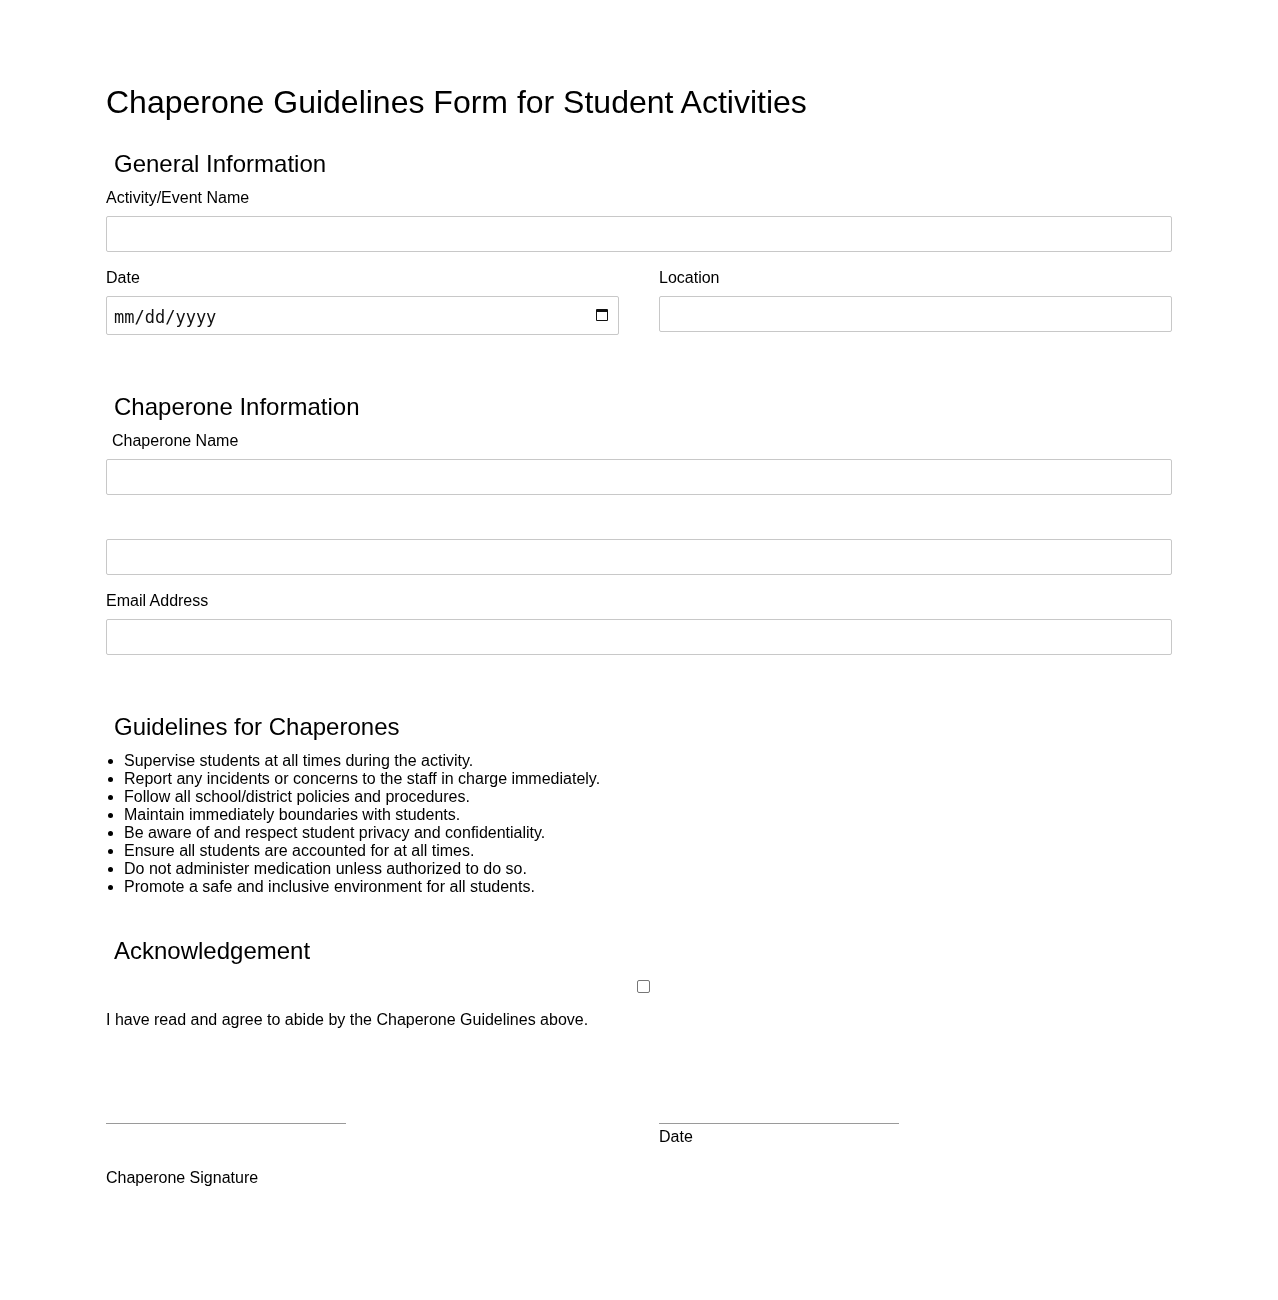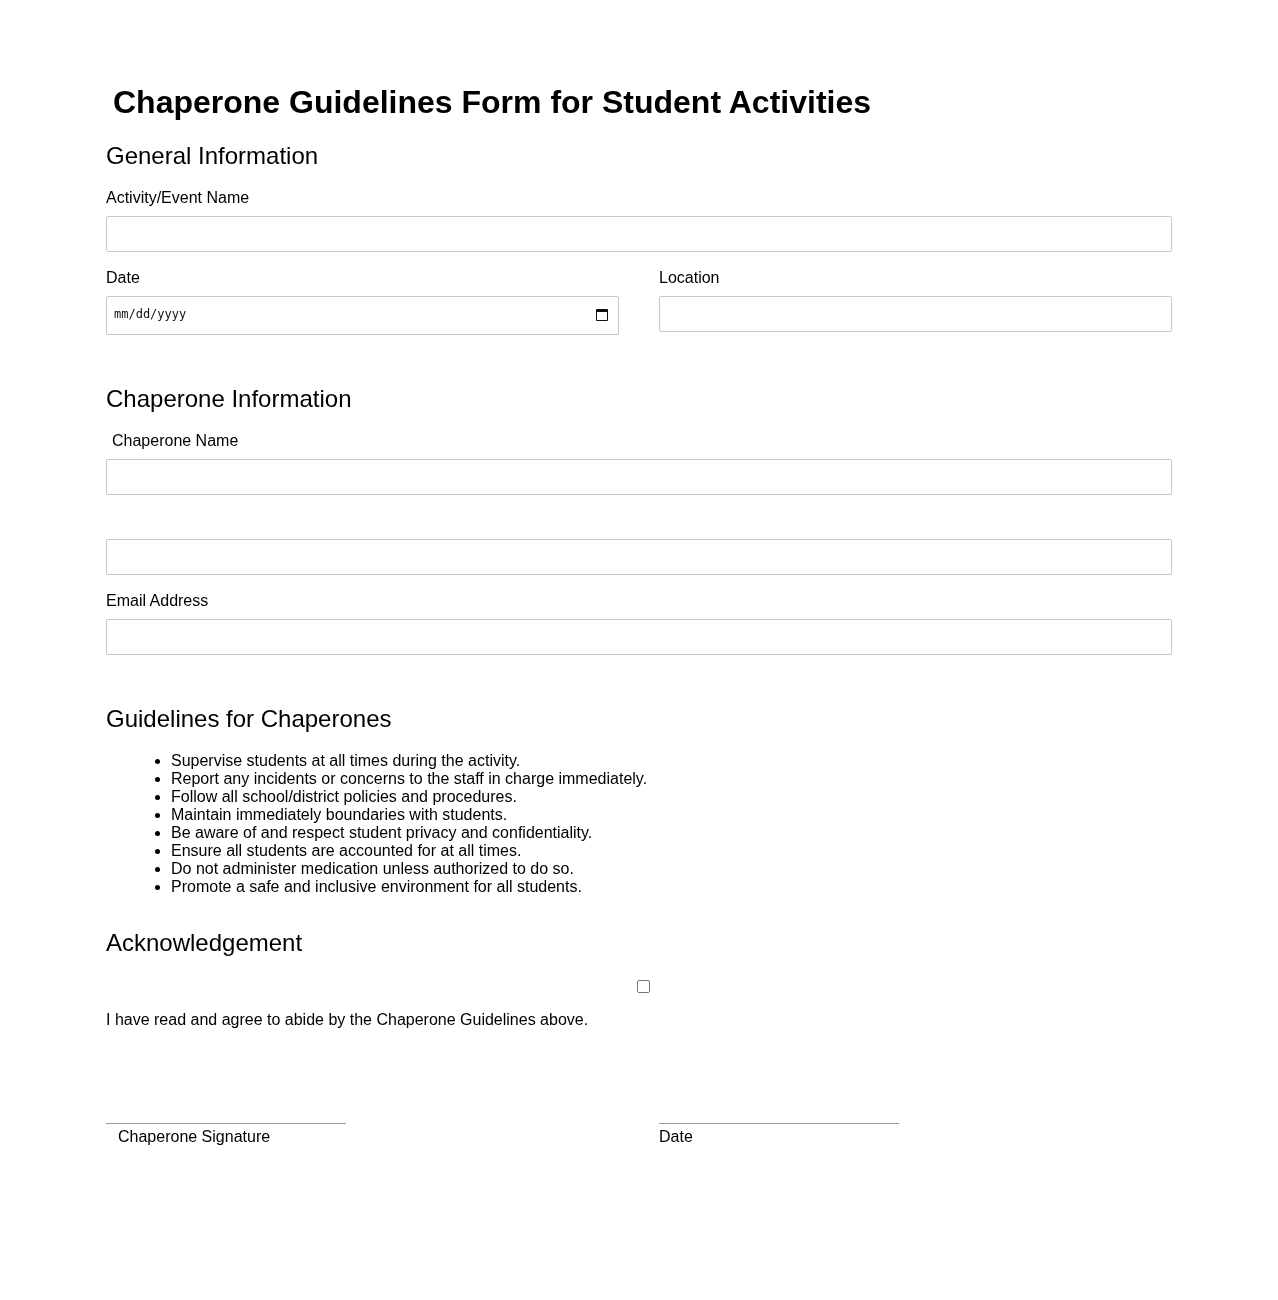--- a/index.html
+++ b/index.html
@@ -8,7 +8,7 @@
       font-family: "Liberation Sans", sans-serif; color: #000;
     }
     .container { position: absolute; left: 106px; top: 0; width: 1066px; }
-    h1 { position: absolute; top: 84px; left: 7px; margin: 0; font-size: 32px; font-weight: bold; line-height: 36px; white-space: nowrap; }
+    h1 { position: absolute; top: 84px; left: 0; margin: 0; font-size: 32px; font-weight: normal; line-height: 36px; white-space: nowrap; }
     h2 { position: absolute; left: 0; margin: 0; font-size: 24px; font-weight: normal; line-height: 28px; white-space: nowrap; }
     label.lbl { position: absolute; font-size: 16px; line-height: 18px; white-space: nowrap; }
     .field {

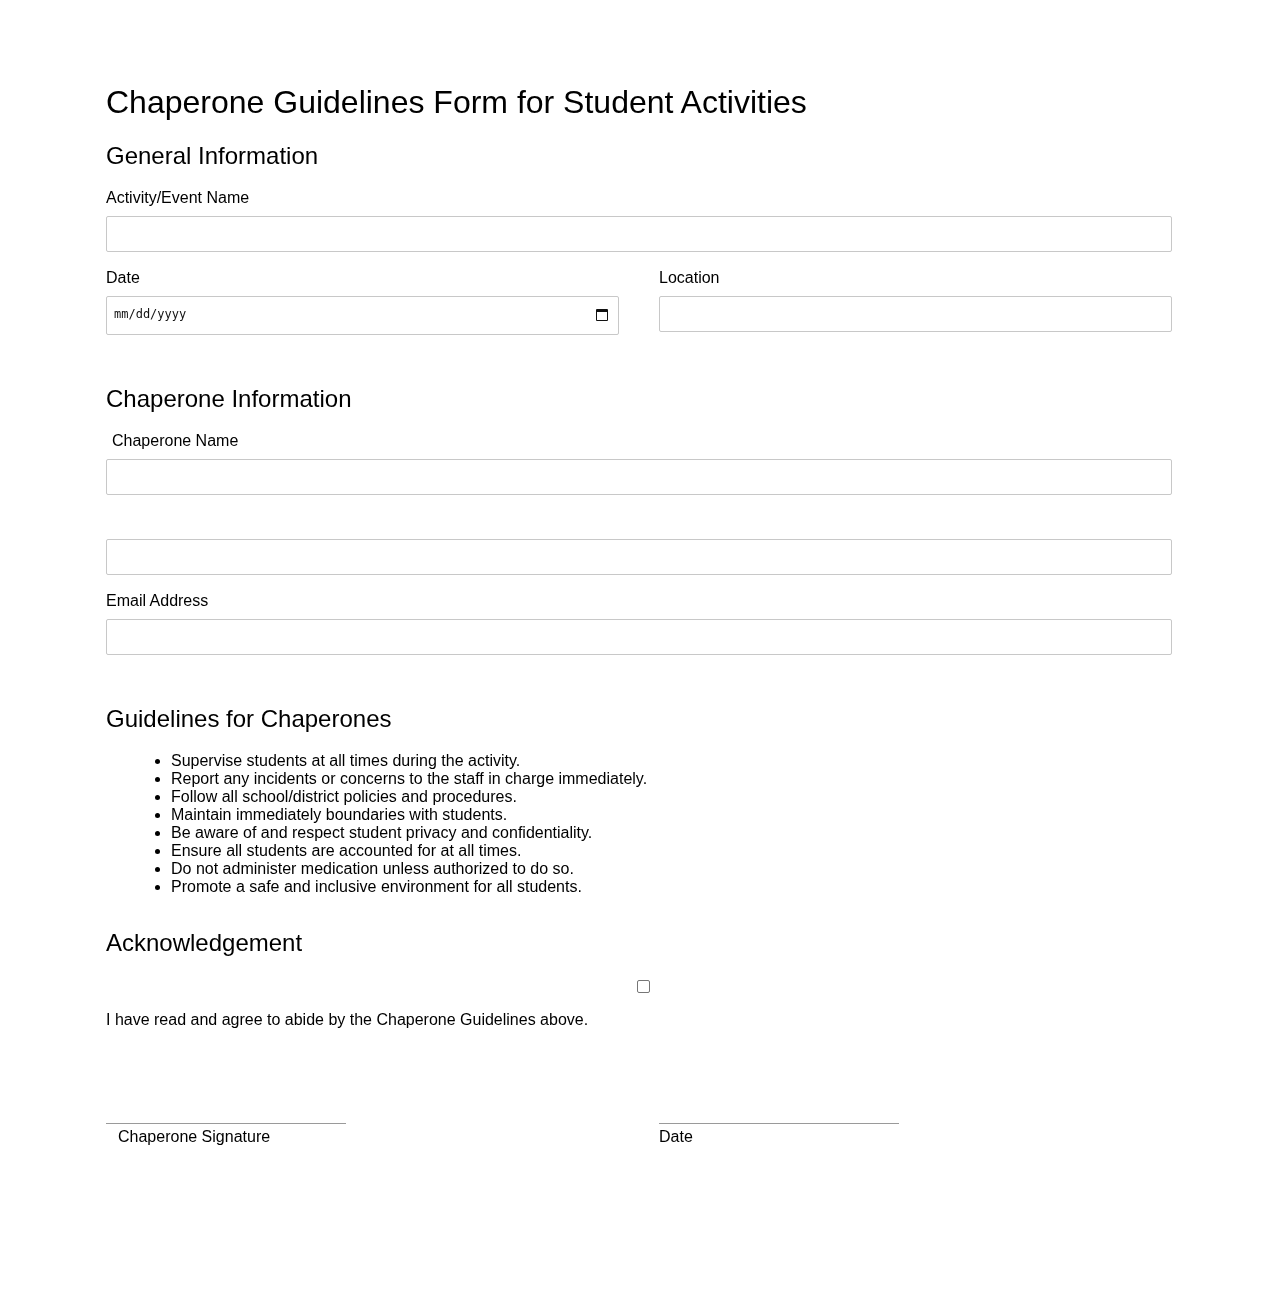--- a/index.html
+++ b/index.html
@@ -9,7 +9,7 @@
     }
     .container { position: absolute; left: 106px; top: 0; width: 1066px; }
     h1 { position: absolute; top: 84px; left: 0; margin: 0; font-size: 32px; font-weight: normal; line-height: 36px; white-space: nowrap; }
-    h2 { position: absolute; left: 0; margin: 0; font-size: 24px; font-weight: normal; line-height: 28px; white-space: nowrap; }
+    h2 { position: absolute; left: 0; margin: 8px; font-size: 24px; font-weight: normal; line-height: 28px; white-space: nowrap; }
     label.lbl { position: absolute; font-size: 16px; line-height: 18px; white-space: nowrap; }
     .field {
       position: absolute; box-sizing: border-box; height: 36px;

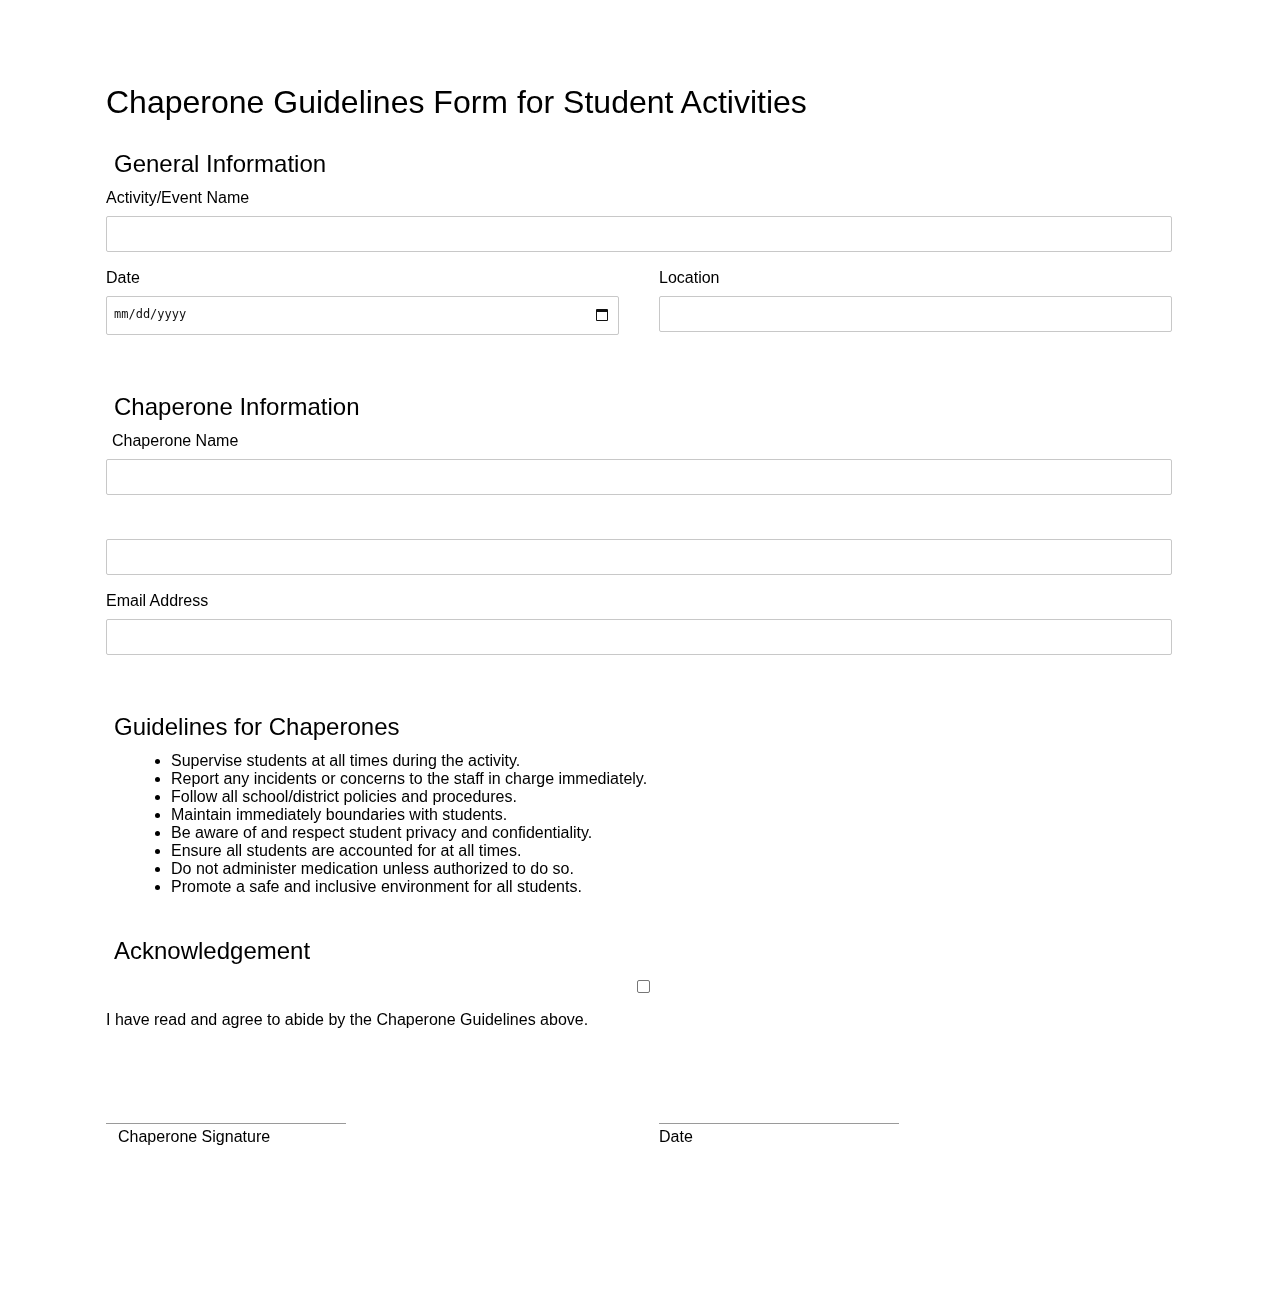--- a/index.html
+++ b/index.html
@@ -21,7 +21,7 @@
     }
     .date-ph {
       position: absolute; left: 7px; top: 10px;
-      font-family: "DejaVu Sans Mono", monospace; font-size: 12px; color: #111; letter-spacing: 0px;
+      font-family: "DejaVu Sans Mono", monospace; font-size: 17px; color: #111; letter-spacing: 0px;
     }
     .cal-icon {
       position: absolute; right: 10px; top: 12px; width: 12px; height: 12px;

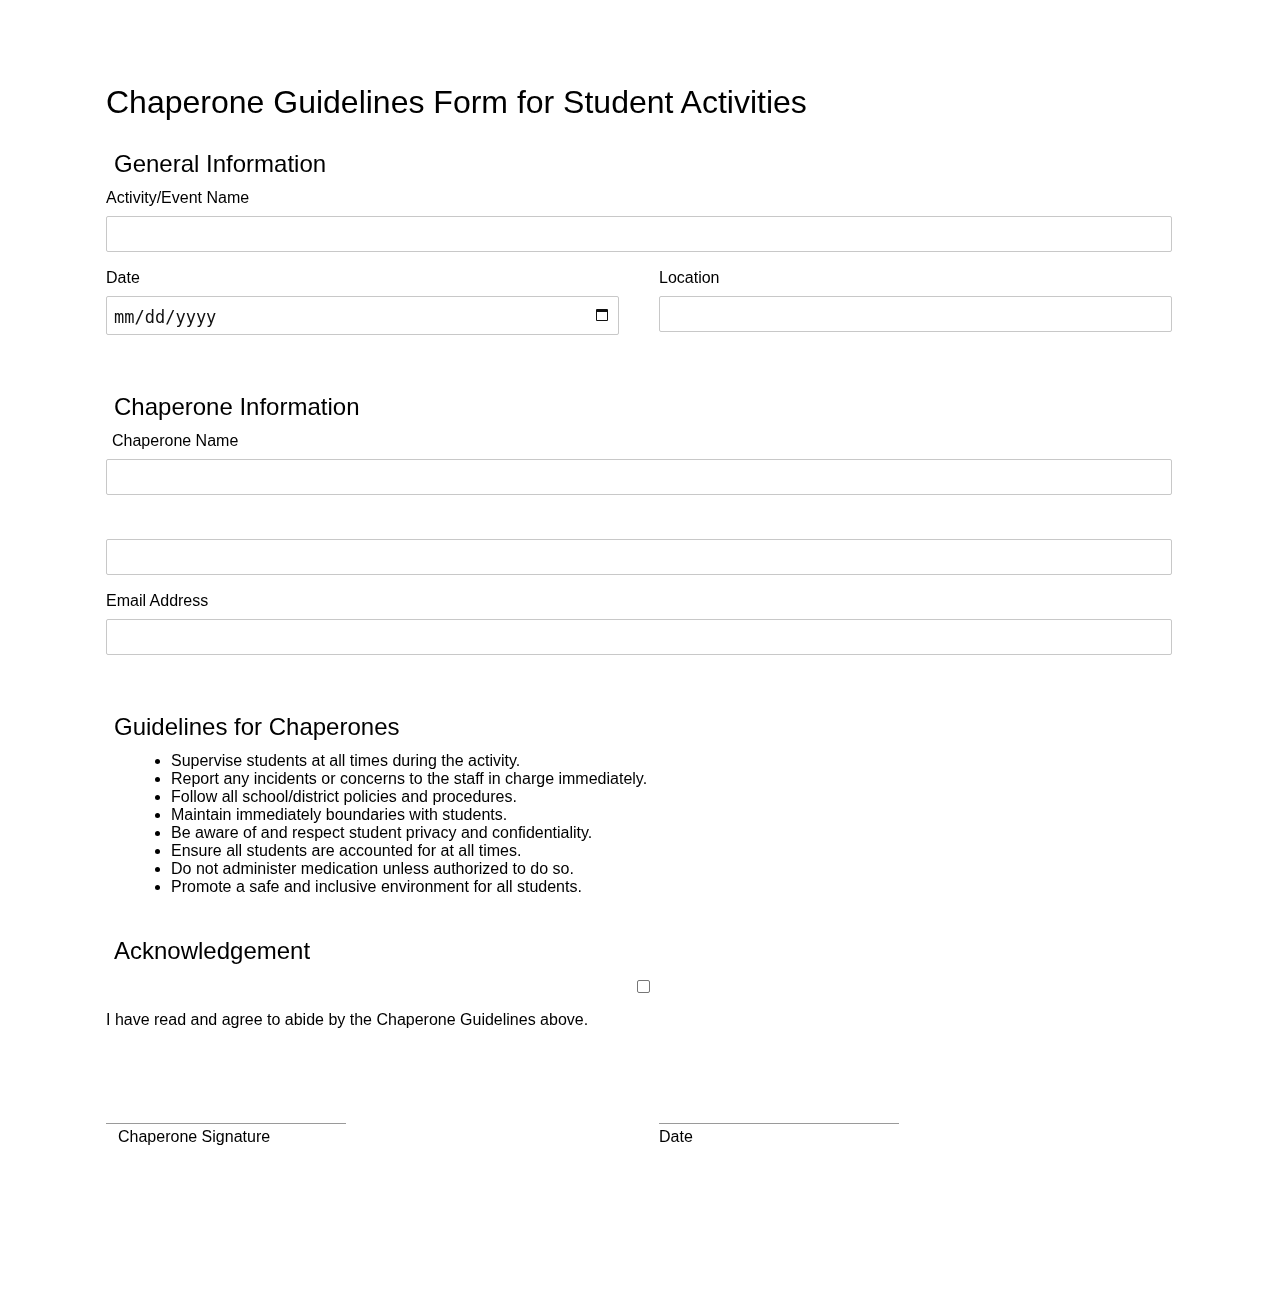--- a/index.html
+++ b/index.html
@@ -31,7 +31,7 @@
       position: absolute; left: 0; top: 752px; margin: 0; padding: 0 0 0 18px;
       font-size: 16px; line-height: 18px; list-style: disc;
     }
-    ul.guides li { padding-left: 0; margin-left: 47px; }
+    ul.guides li { padding-left: 0; }
     .chk {
       position: absolute; left: 531px; top: 980px; width: 13px; height: 13px;
       box-sizing: border-box; border: 1px solid #767676; border-radius: 2px; background: #fff;

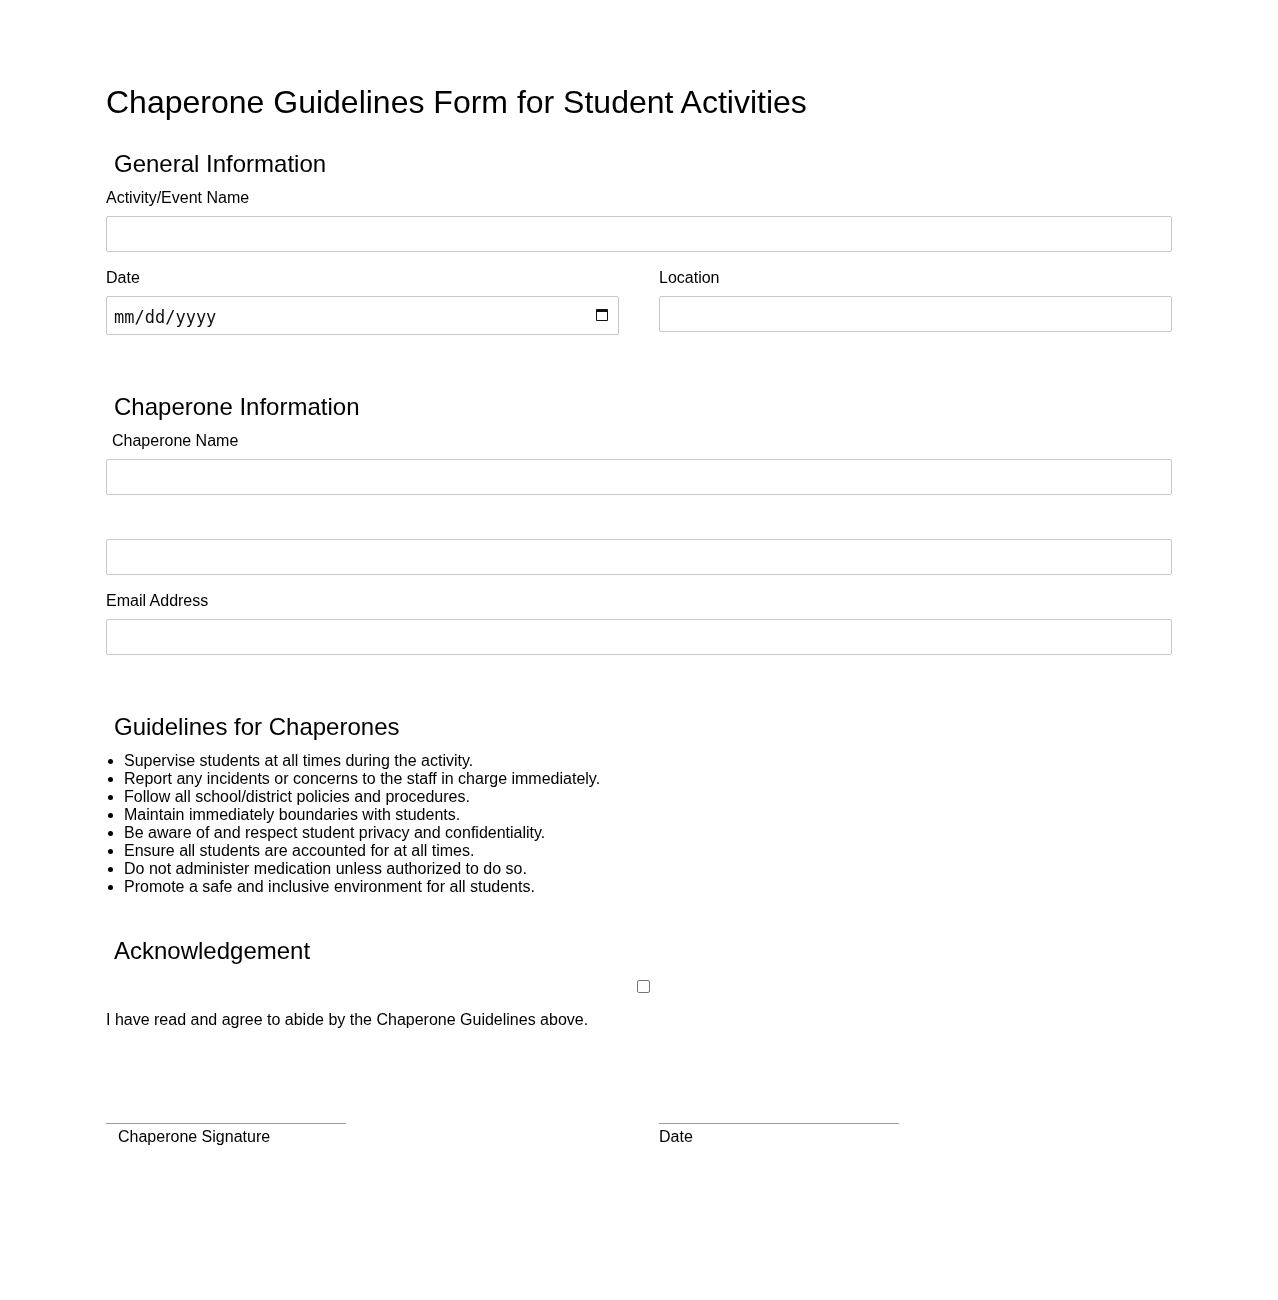--- a/index.html
+++ b/index.html
@@ -90,7 +90,7 @@
   <div class="agree">I have read and agree to abide by the Chaperone Guidelines above.</div>
 
   <div class="sigline" style="left:0;"></div>
-  <div class="siglabel" style="left:12px;">Chaperone Signature</div>
+  <div class="siglabel" style="left:0;margin-top:41px;">Chaperone Signature</div>
 
   <div class="sigline" style="left:553px;"></div>
   <div class="siglabel" style="left:553px;">Date</div>

